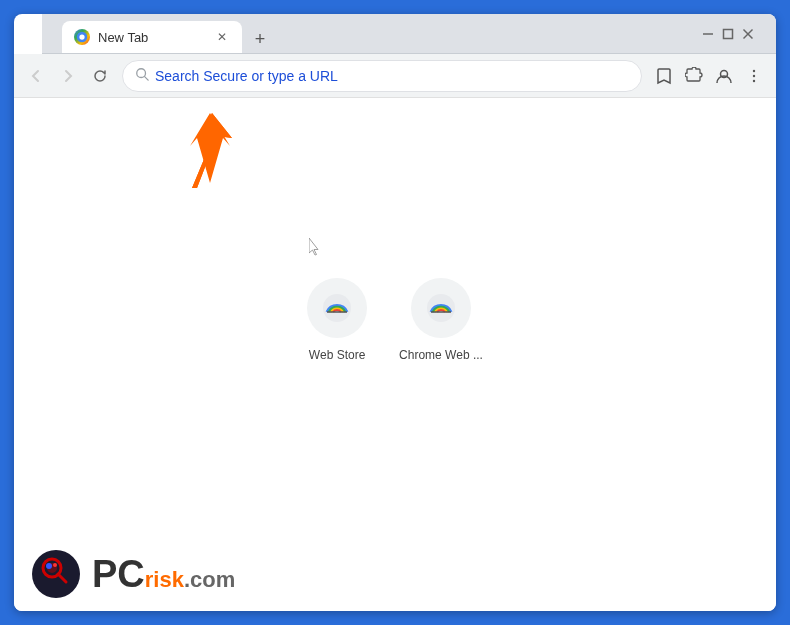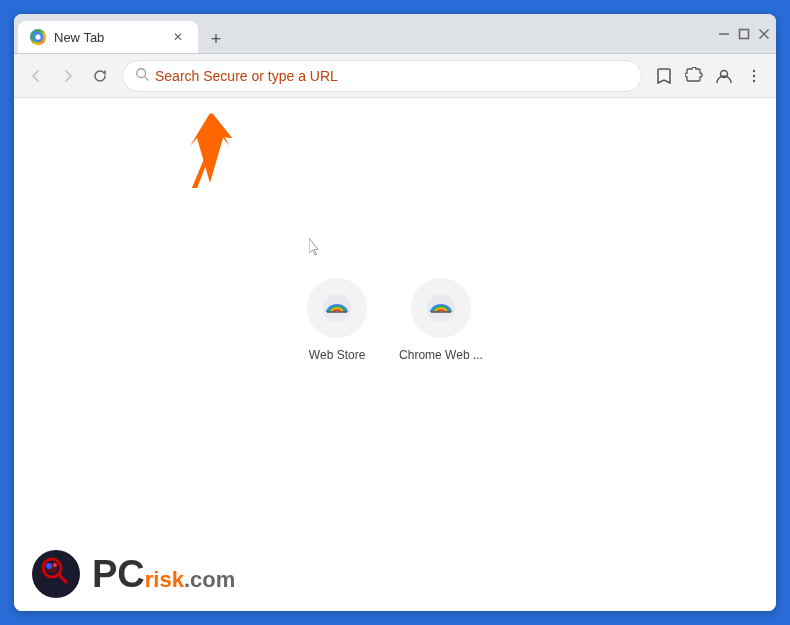--- a/index.html
+++ b/index.html
@@ -31,9 +31,10 @@
       height: 40px;
       display: flex;
       align-items: center;
-      padding: 0 4px;
+      padding: 0 20px;
       gap: 17px;
       border-bottom: 1px solid #c8cdd3;
+      margin-left: 28px;
     }
 
     .tab-area {

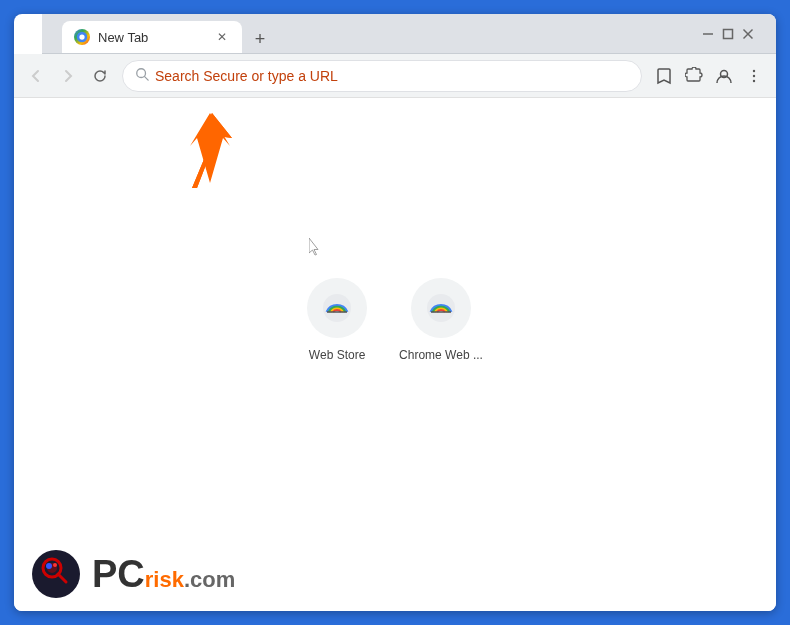--- a/index.html
+++ b/index.html
@@ -178,7 +178,7 @@
 
     .address-text {
       font-size: 14px;
-      color: #c2410c;
+      color: #1d4ed8;
       flex: 1;
     }
 

